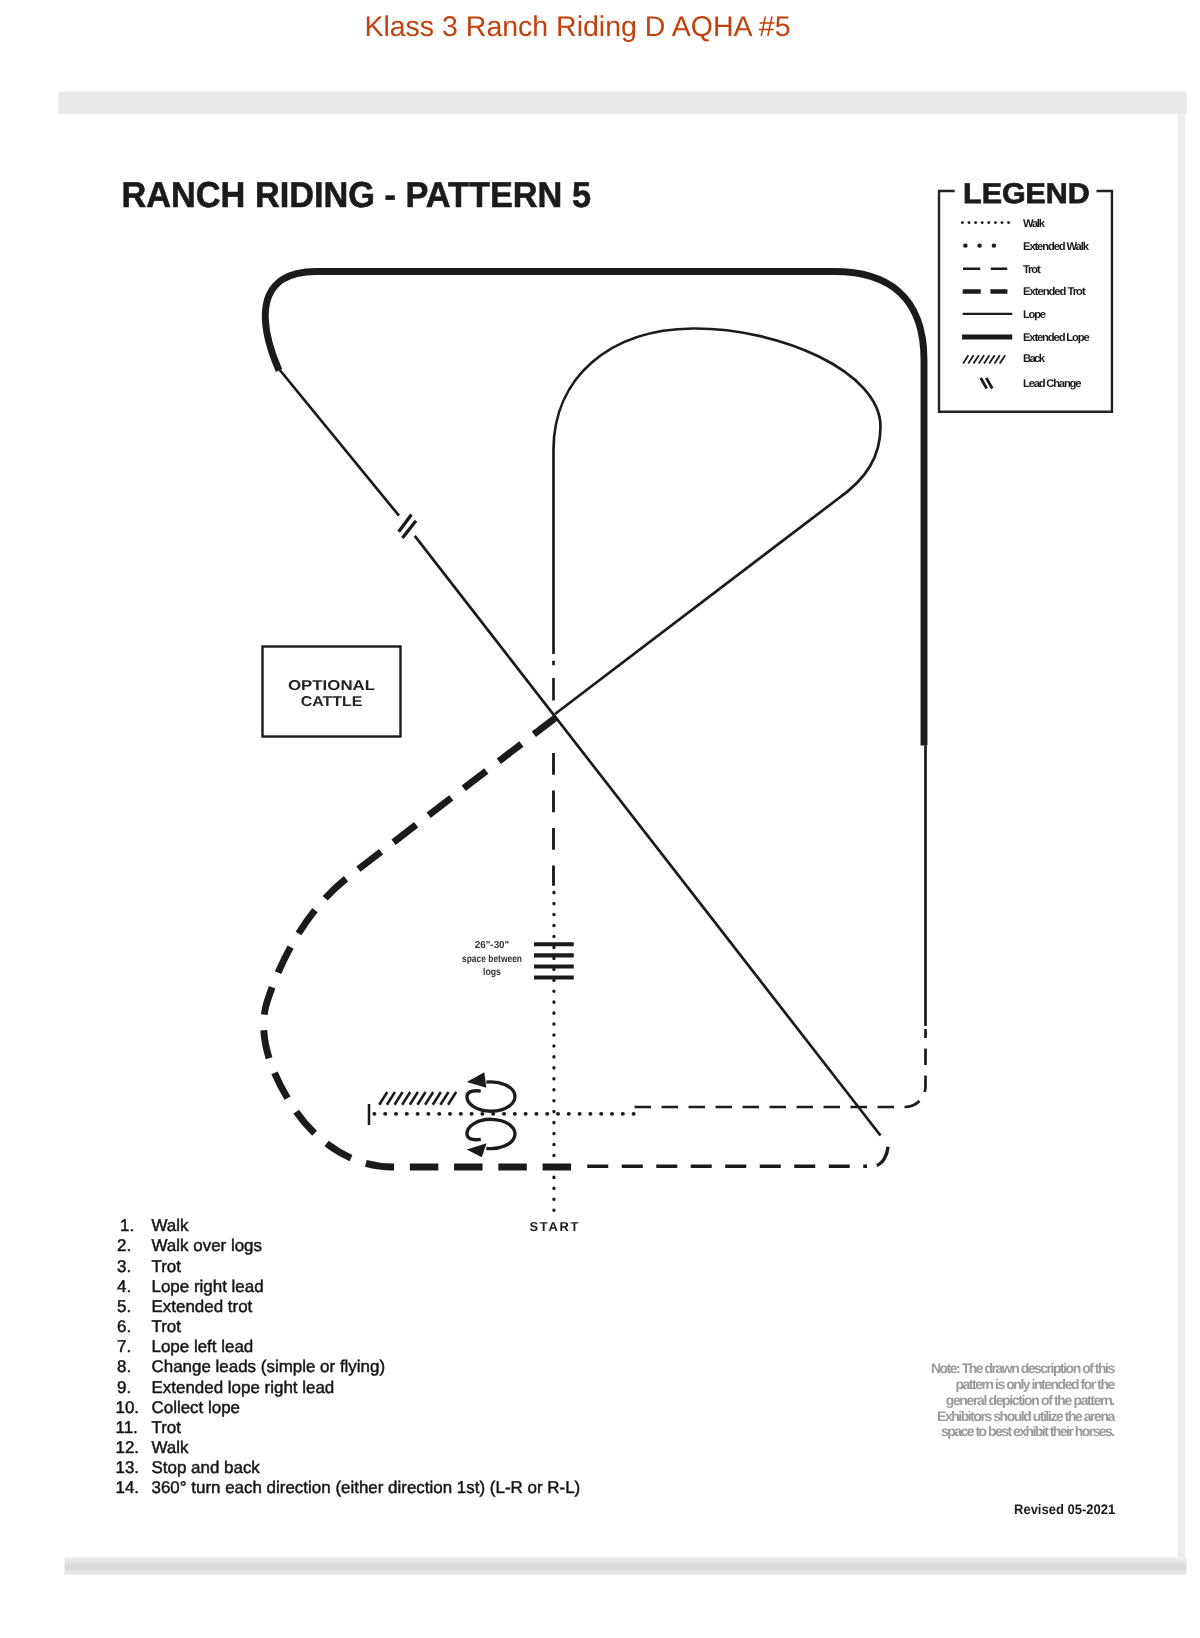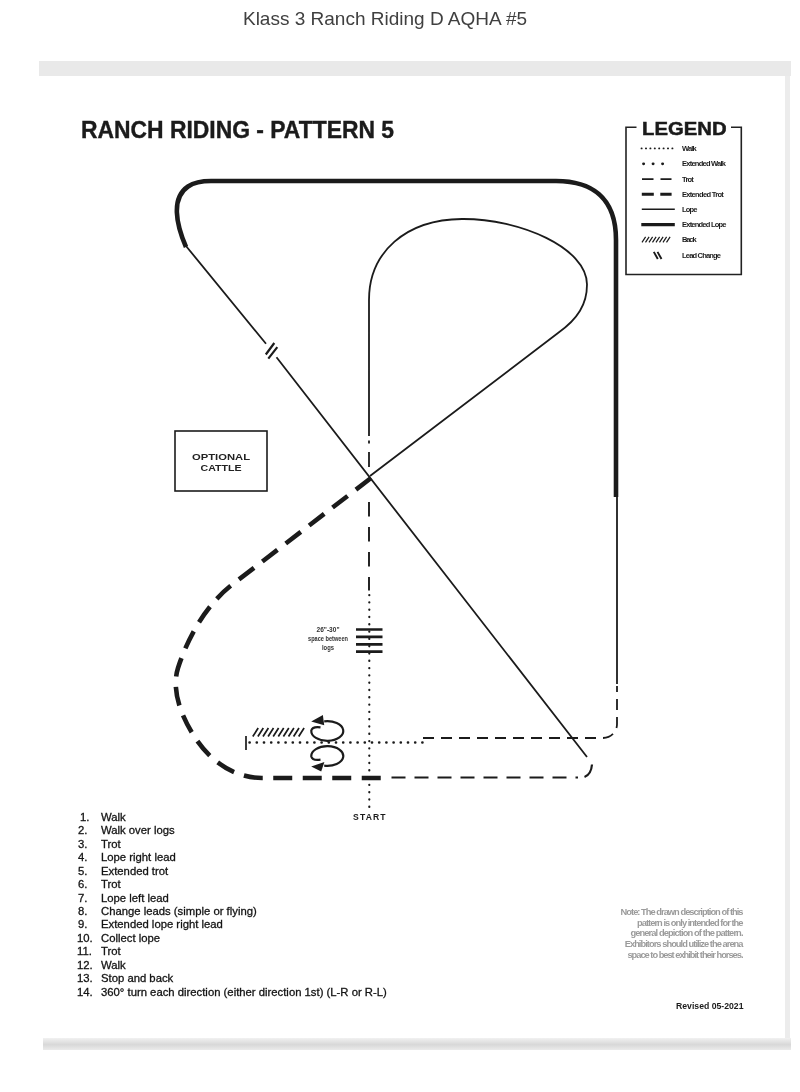--- a/index.html
+++ b/index.html
@@ -10,7 +10,7 @@
 </head>
 <body>
 
-<div class="abs" style="left:0;top:8px;width:770px;text-align:center;font-size:19px;color:#404040;">Klass 3 Ranch Riding D AQHA #5</div>
+<div class="abs" style="left:0;top:8px;width:770px;text-align:center;font-size:19px;color:#c2410c;">Klass 3 Ranch Riding D AQHA #5</div>
 
 <div class="abs" style="left:39px;top:61px;width:752px;height:15px;background:#e9e9e9;"></div>
 

